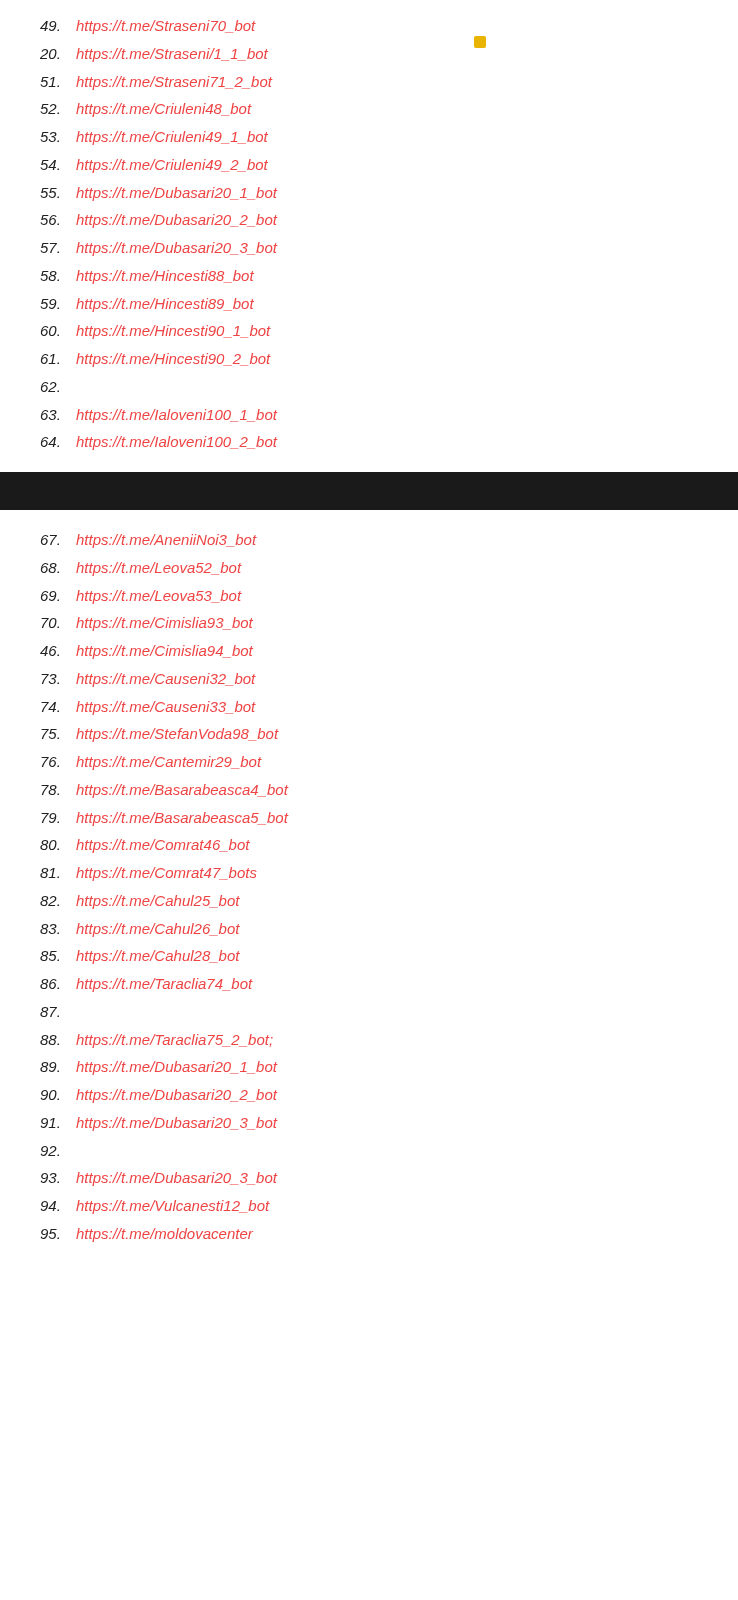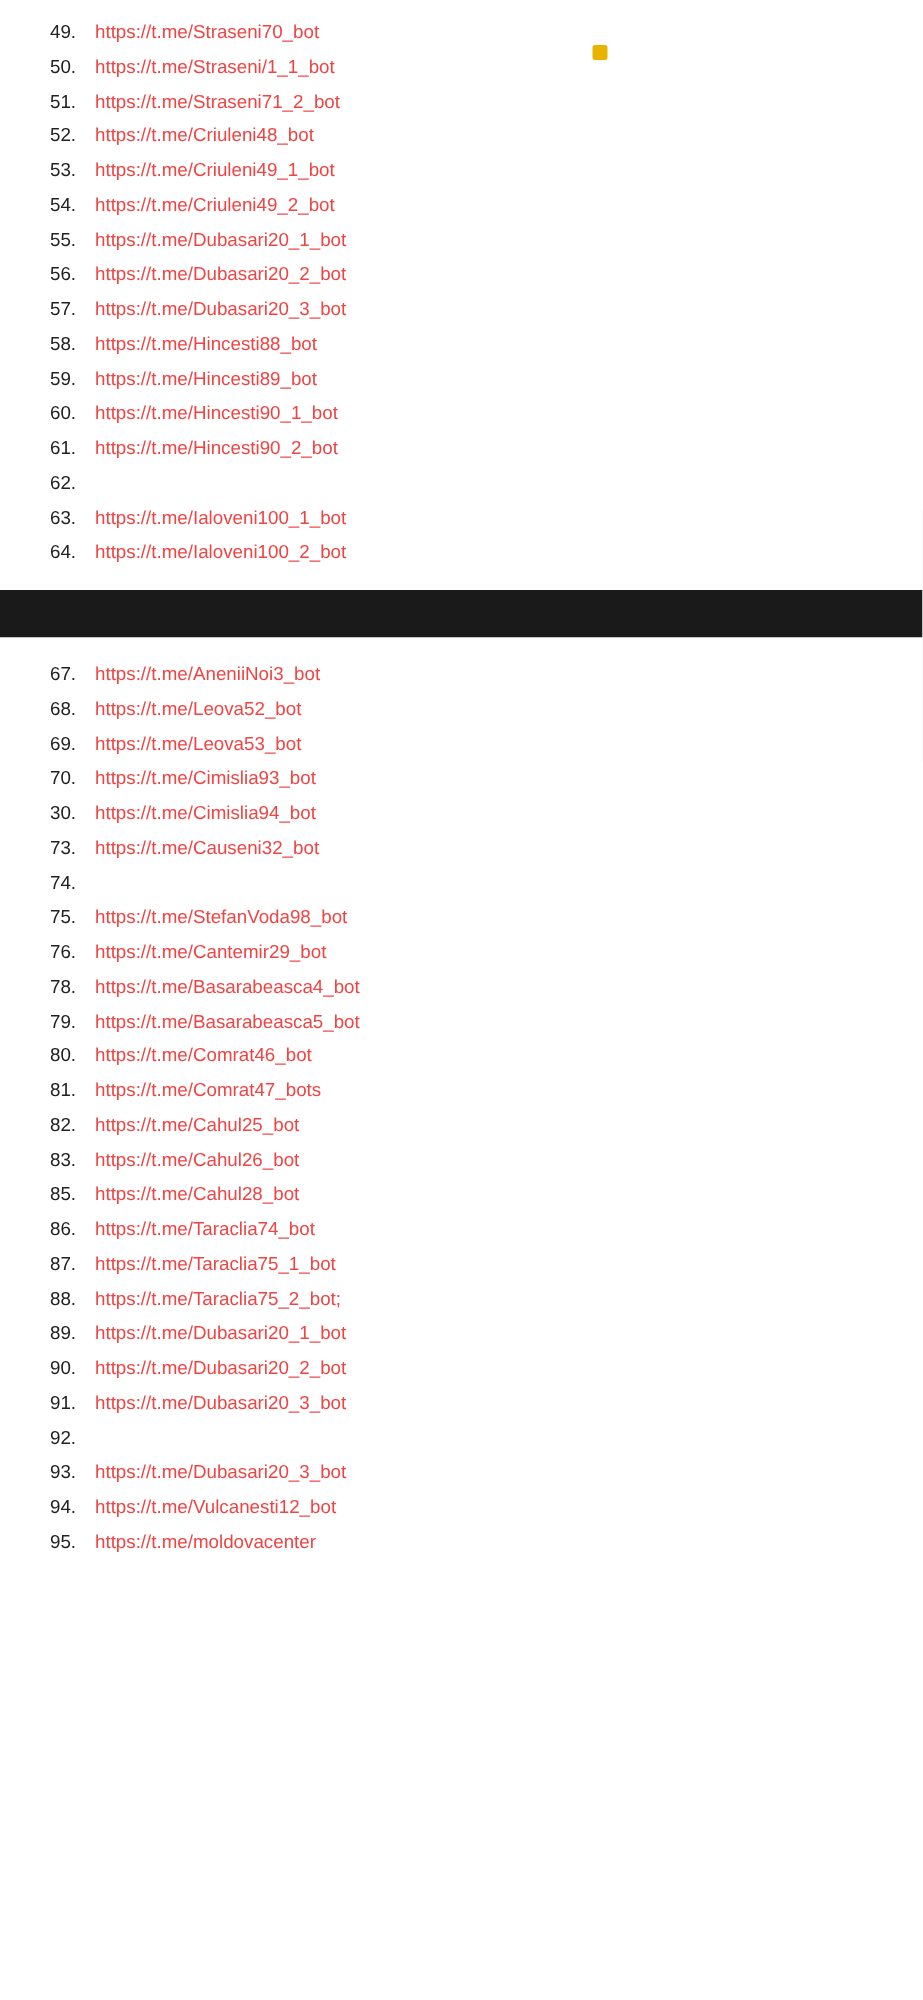--- a/index.html
+++ b/index.html
@@ -48,6 +48,7 @@
       color: #222;
       display: flex;
       align-items: flex-start;
+      font-style: italic;
     }
 
     .list-item .num {

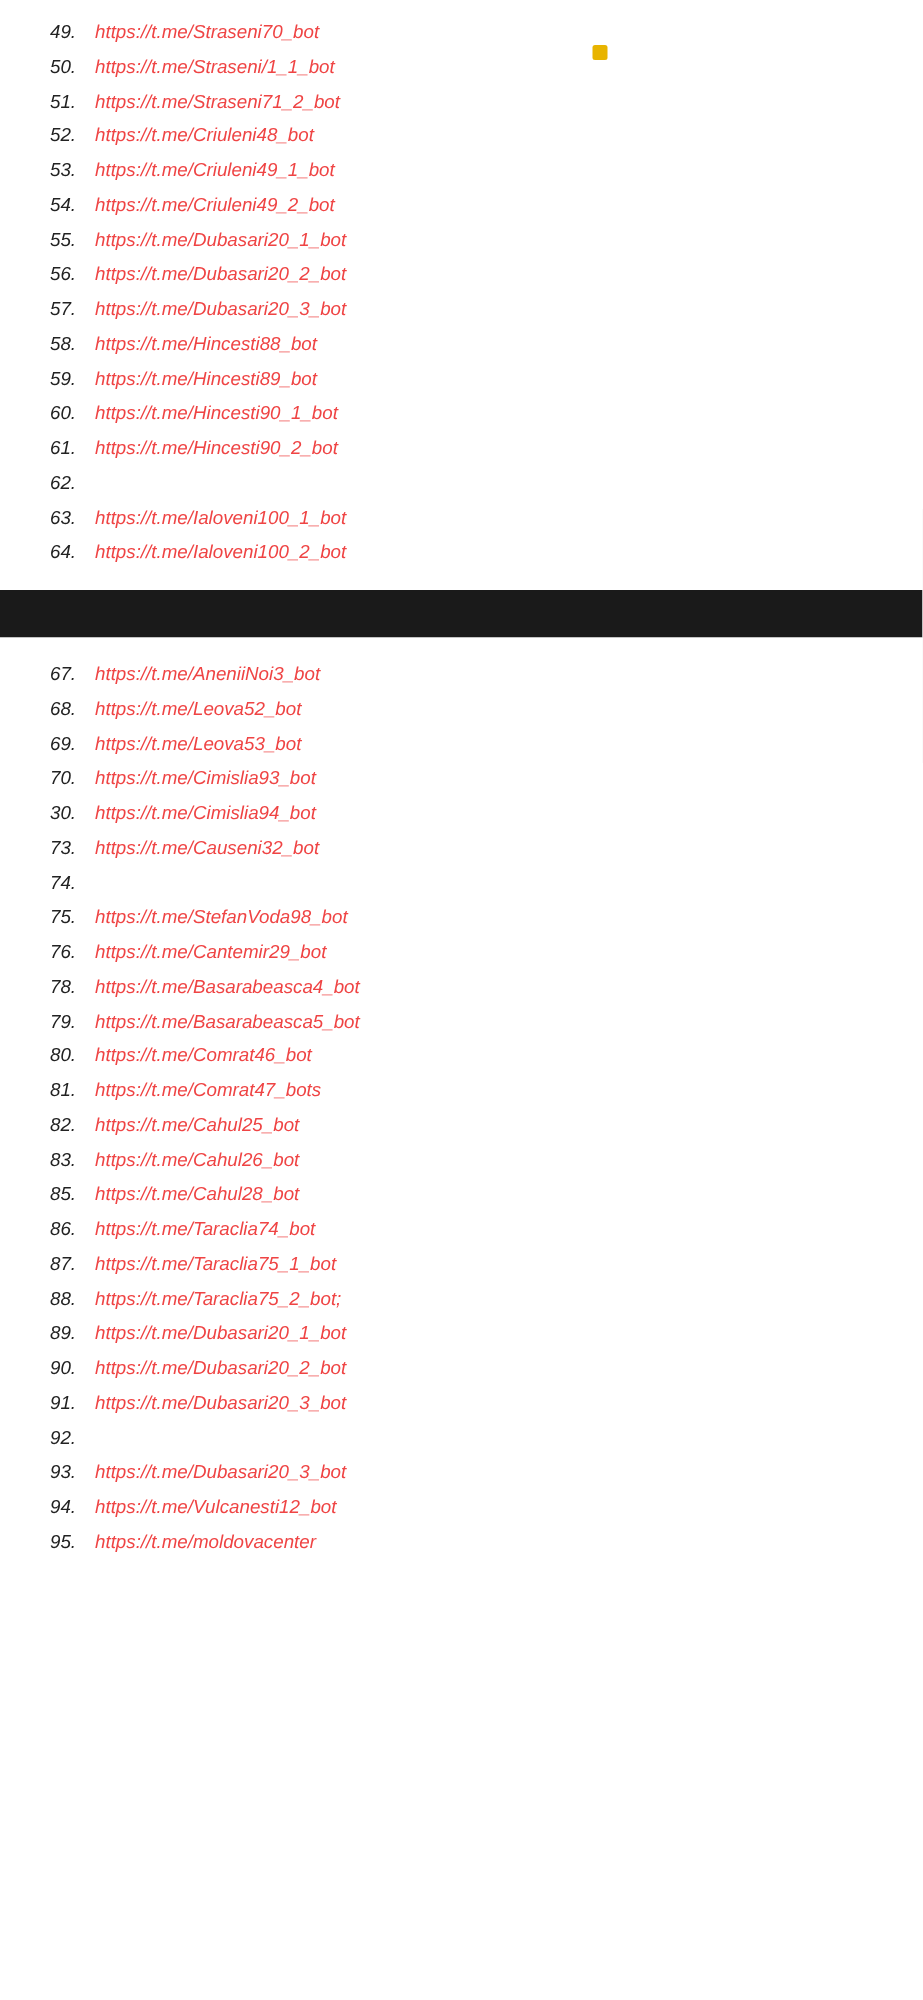--- a/index.html
+++ b/index.html
@@ -84,7 +84,7 @@
           <span class="link">https://t.me/Straseni70_bot</span>
         </div>
         <div class="list-item">
-          <span class="num">50.</span>
+          <span class="num">20.</span>
           <span class="link">https://t.me/Straseni/1_1_bot</span>
         </div>
         <div class="list-item">

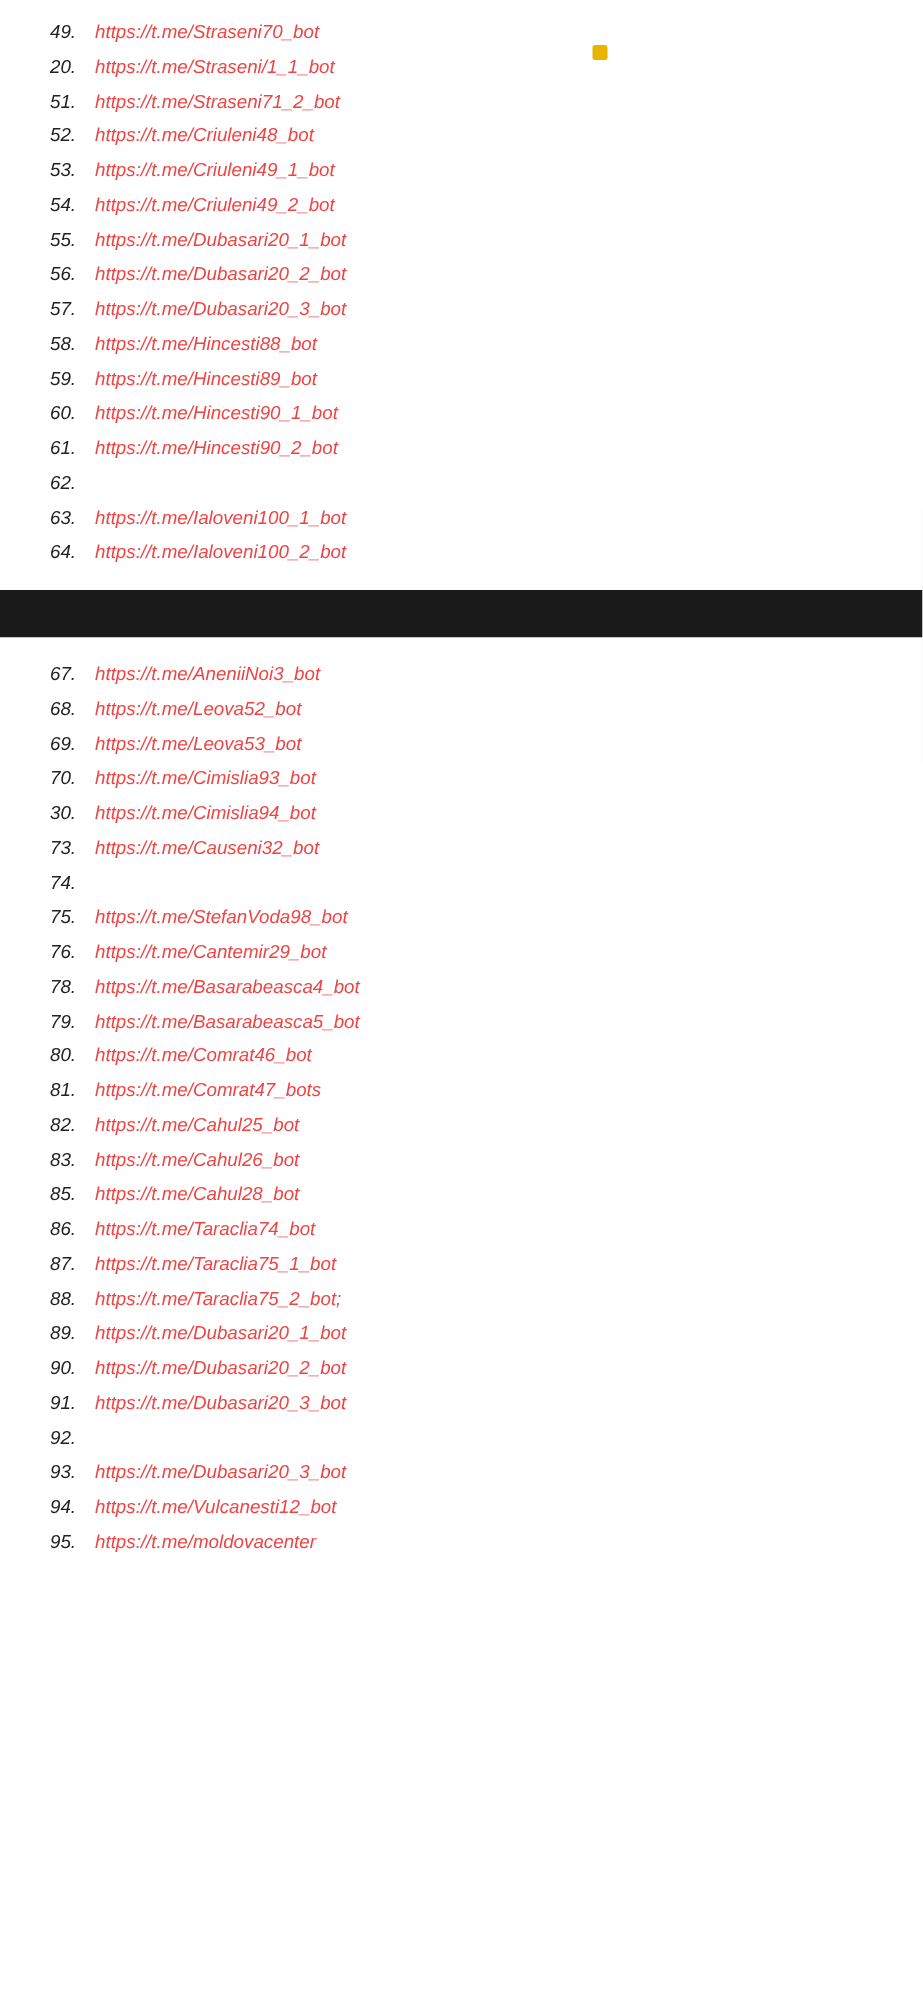--- a/index.html
+++ b/index.html
@@ -168,7 +168,7 @@
           <span class="link">https://t.me/Cimislia93_bot</span>
         </div>
         <div class="list-item">
-          <span class="num">30.</span>
+          <span class="num">46.</span>
           <span class="link">https://t.me/Cimislia94_bot</span>
         </div>
         <div class="list-item">

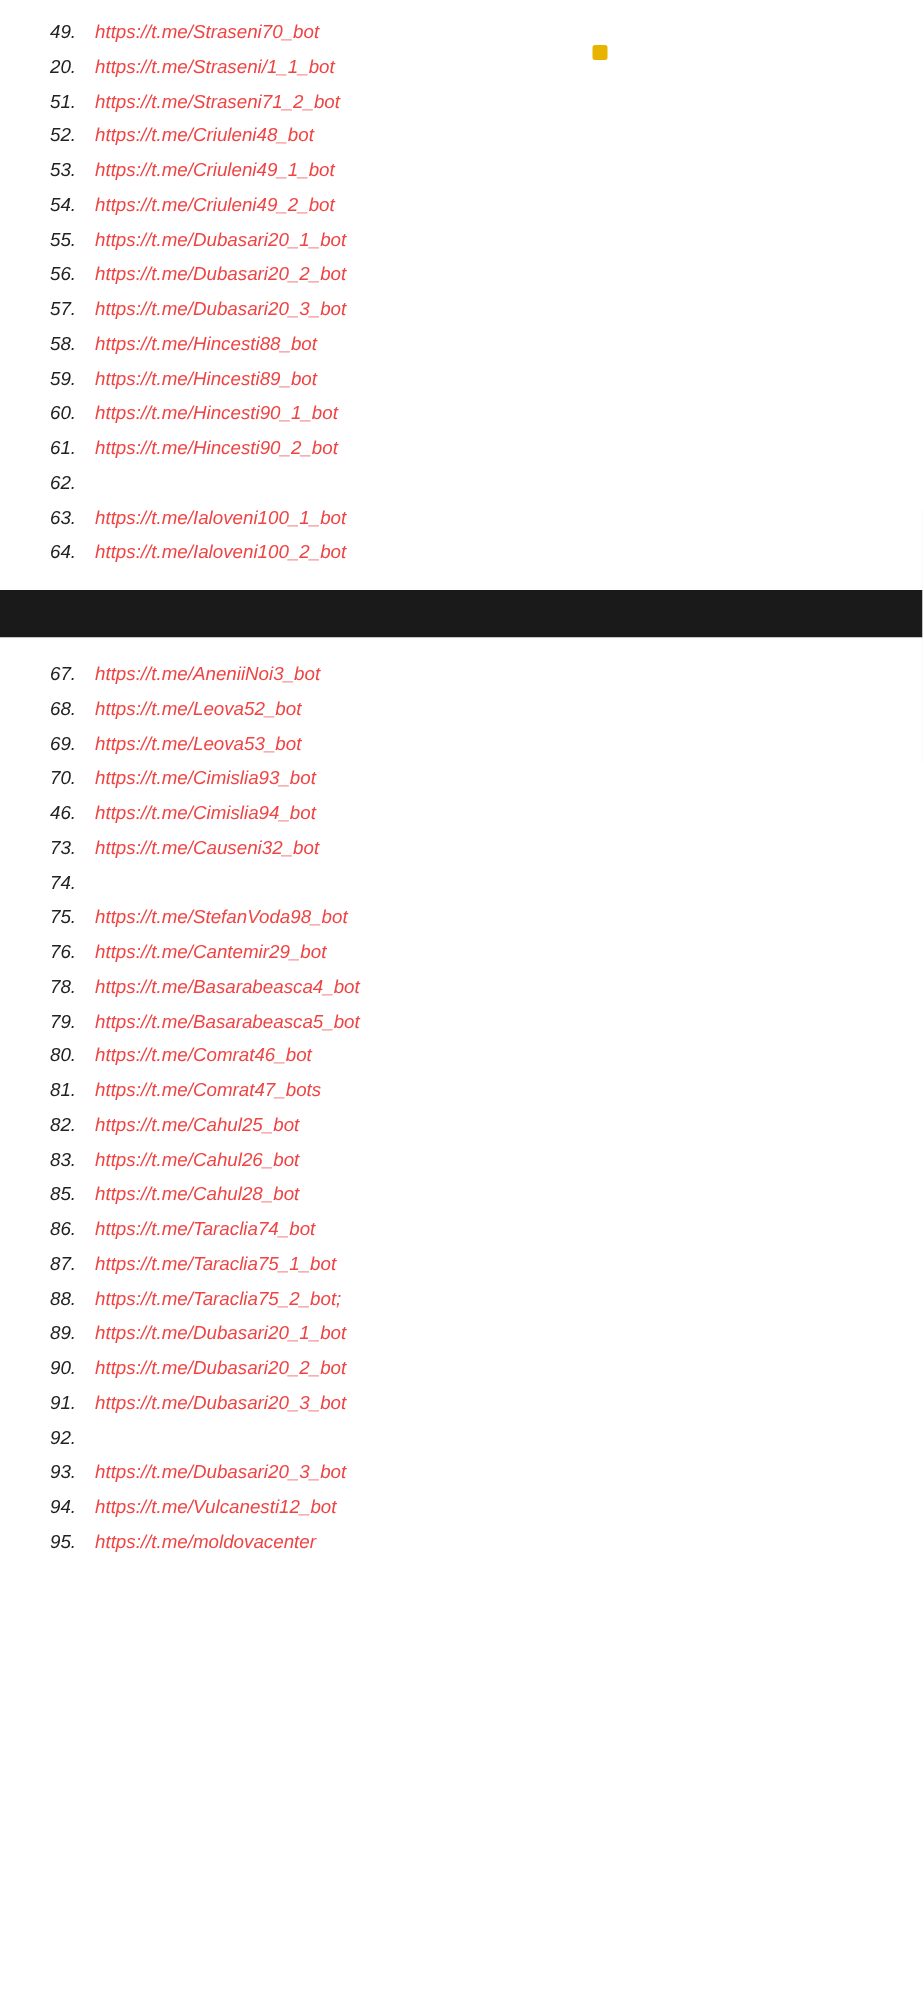--- a/index.html
+++ b/index.html
@@ -177,6 +177,7 @@
         </div>
         <div class="list-item">
           <span class="num">74.</span>
+          <span class="link">https://t.me/Causeni33_bot</span>
         </div>
         <div class="list-item">
           <span class="num">75.</span>

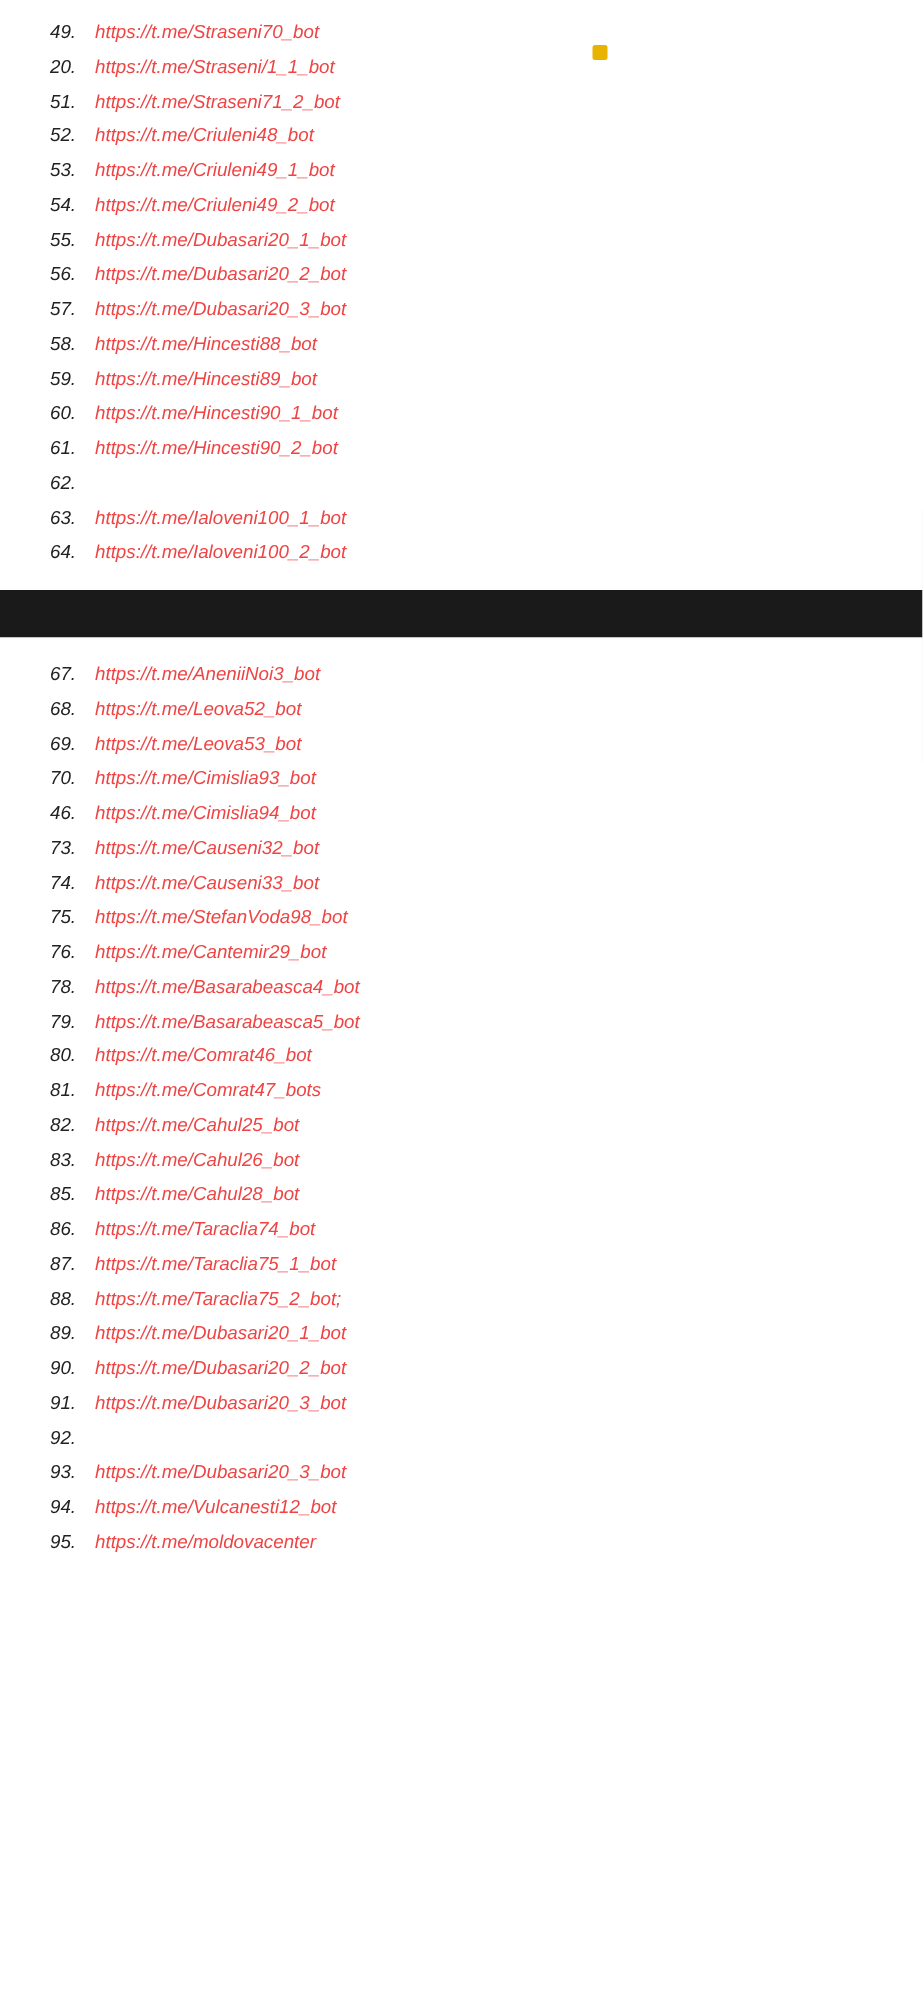--- a/index.html
+++ b/index.html
@@ -221,7 +221,6 @@
         </div>
         <div class="list-item">
           <span class="num">87.</span>
-          <span class="link">https://t.me/Taraclia75_1_bot</span>
         </div>
         <div class="list-item">
           <span class="num">88.</span>

